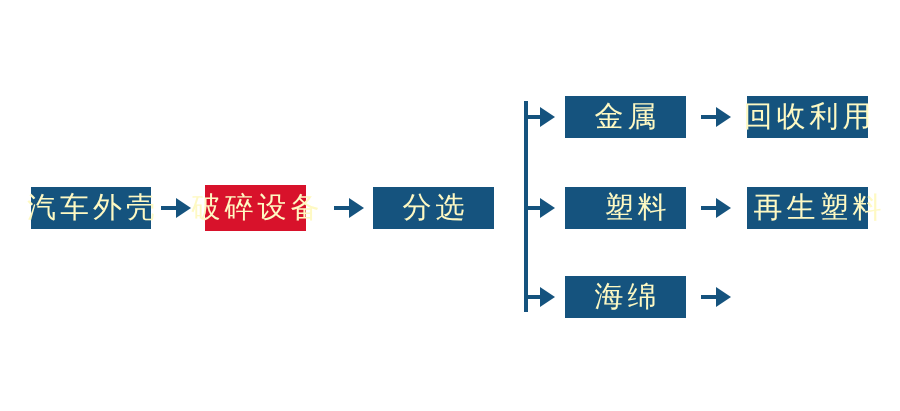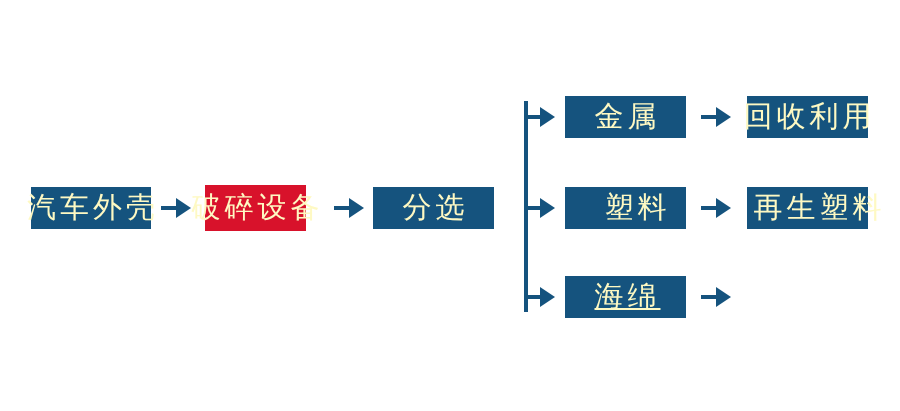--- a/index.html
+++ b/index.html
@@ -46,7 +46,7 @@
   .col-outcome {left:747px; width:121px; height:42px;text-align:right;}
   .row-0{top:96px;}
   .row-1{top:187px;padding-left:20px;}
-  .row-2{top:276px;text-decoration:underline;}
+  .row-2{top:276px;}
 
   .arrow{
     position:absolute;

